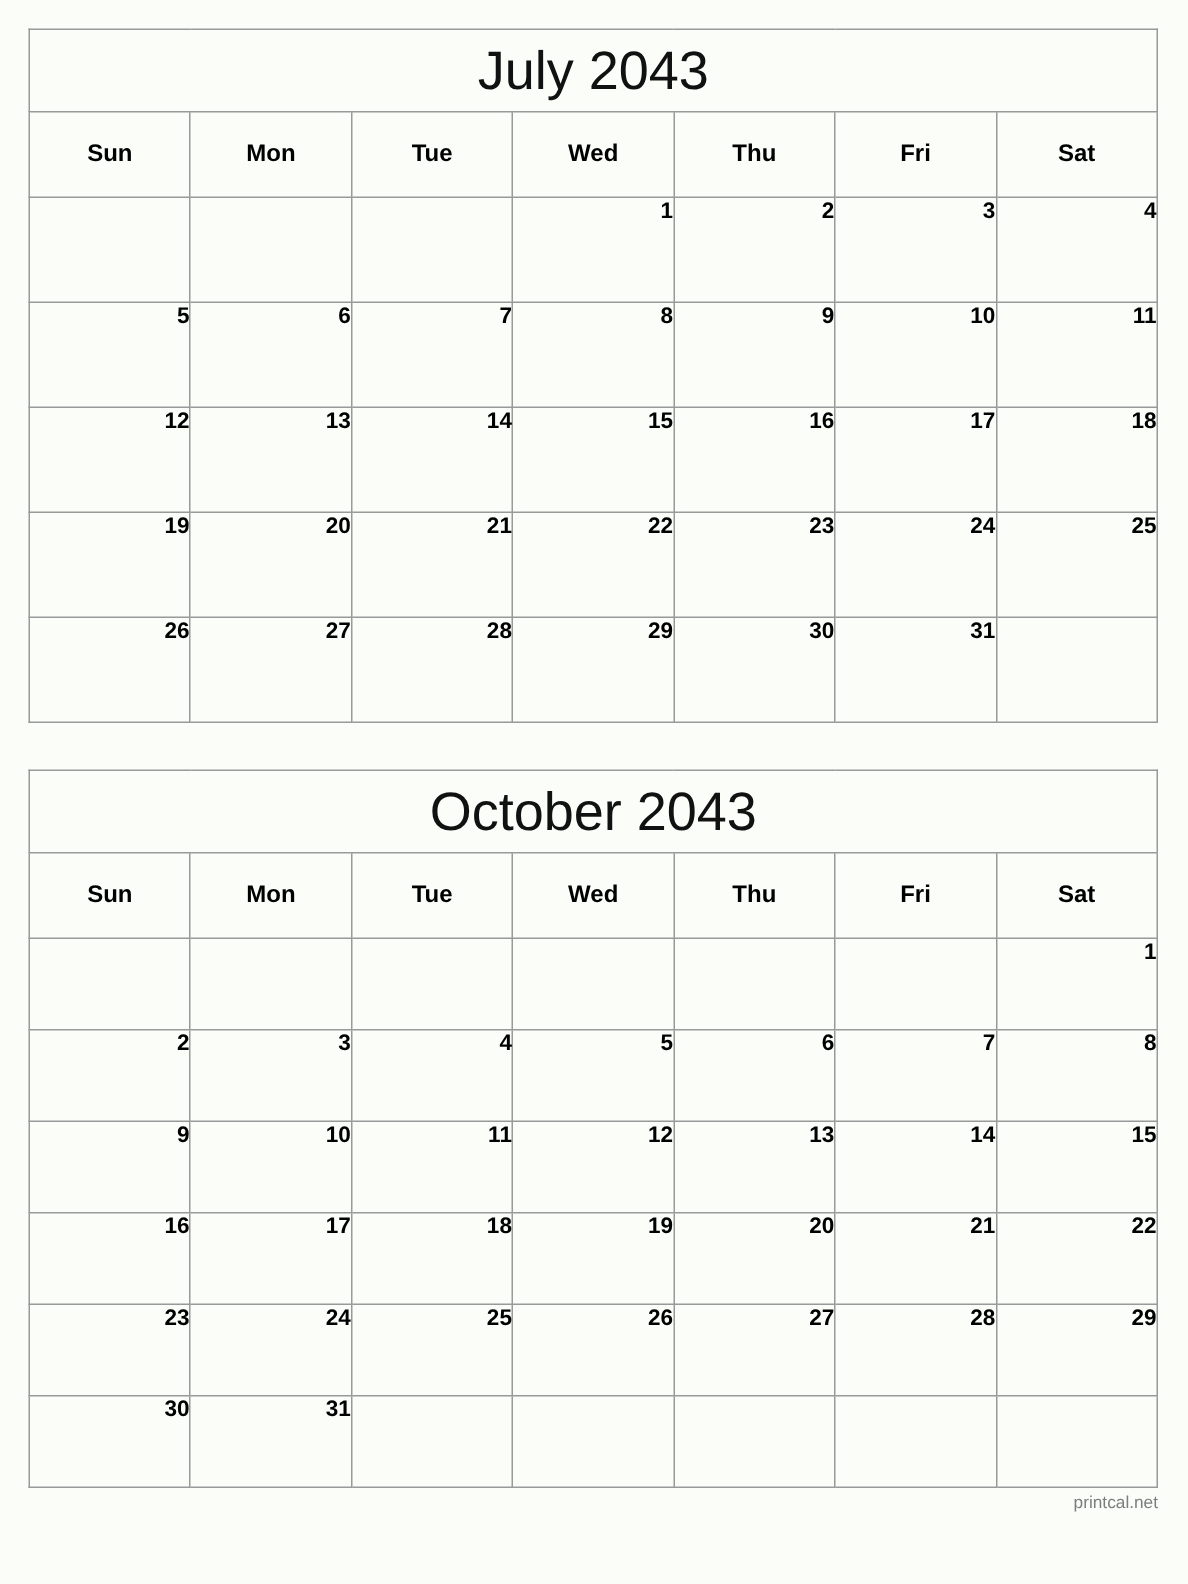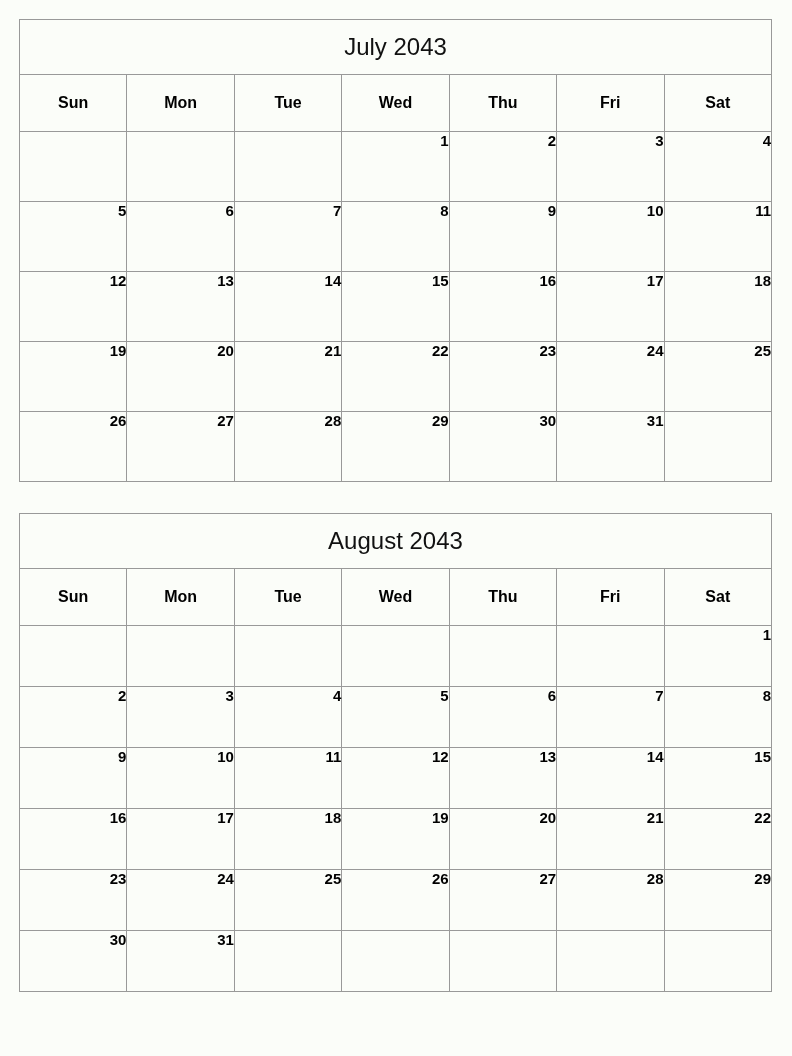--- a/index.html
+++ b/index.html
@@ -39,7 +39,7 @@
     text-align: center;
     vertical-align: middle;
     font-weight: normal;
-    font-size: 24px;
+    font-size: 36px;
     letter-spacing: 0px;
     color: #111;
   }

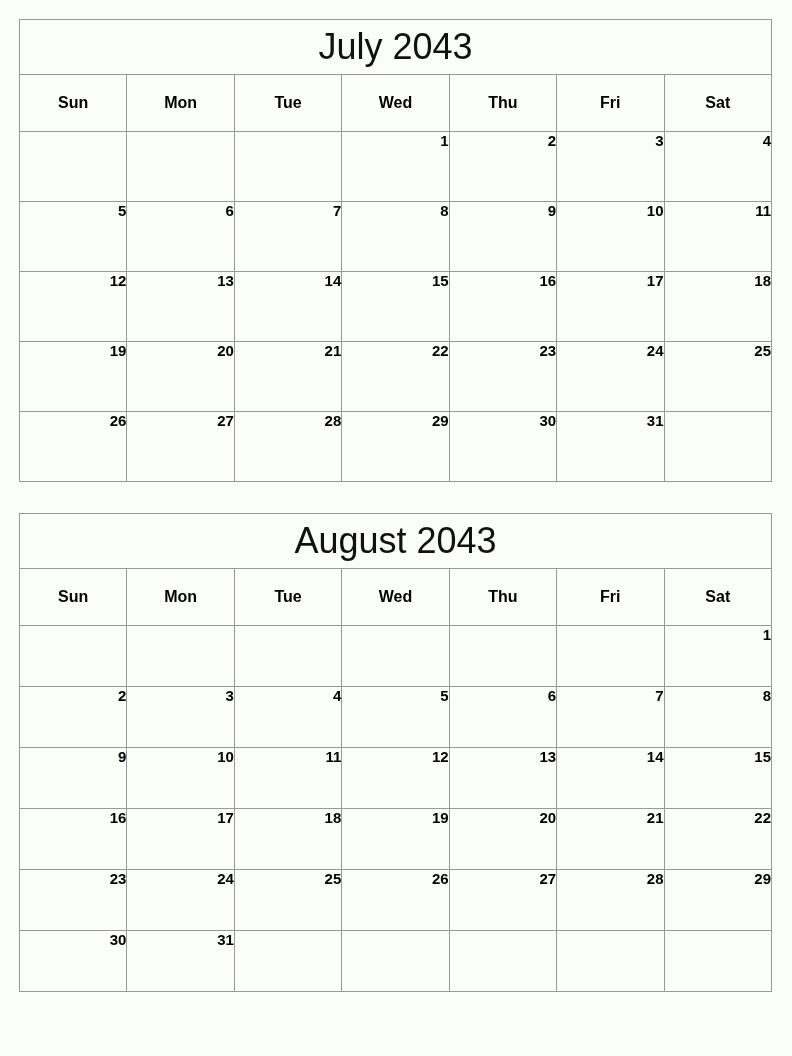--- a/index.html
+++ b/index.html
@@ -148,7 +148,7 @@
   <table class="cal cal-august">
     <thead>
       <tr>
-        <th class="month-title-cell" colspan="7">August 2043</th>
+        <th class="month-title-cell" colspan="7">October 2043</th>
       </tr>
       <tr>
         <th class="dow-cell">Sun</th>

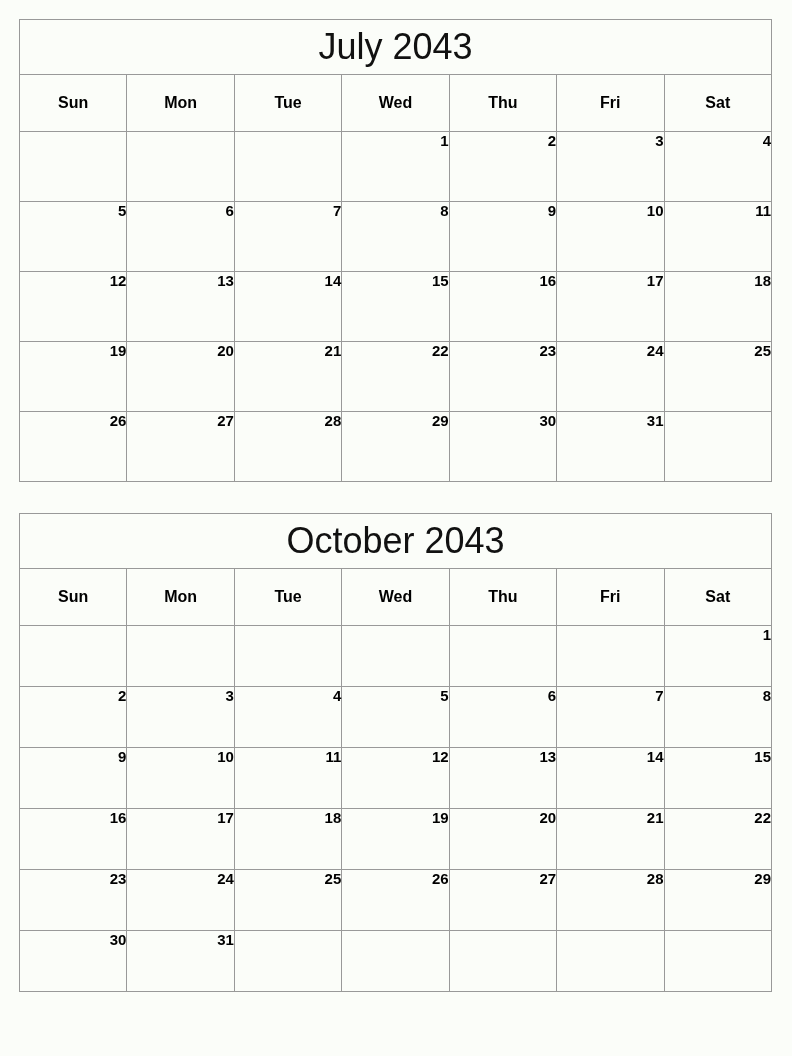--- a/index.html
+++ b/index.html
@@ -218,6 +218,7 @@
     </tbody>
   </table>
 
+  <div class="footer">printcal.net</div>
 
 </div>
 

